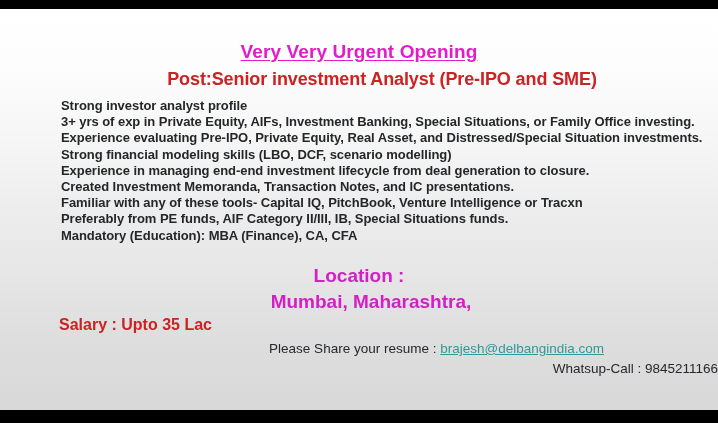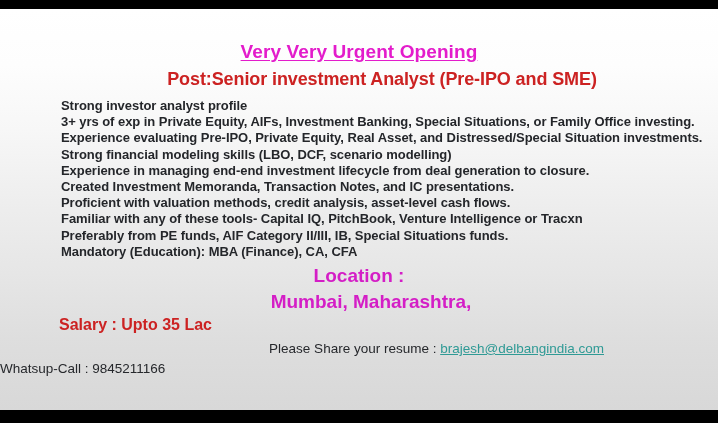--- a/index.html
+++ b/index.html
@@ -180,7 +180,6 @@
       <div class="bullet-line">Strong financial modeling skills (LBO, DCF, scenario modelling)</div>
       <div class="bullet-line">Experience in managing end-end investment lifecycle from deal generation to closure.</div>
       <div class="bullet-line">Created Investment Memoranda, Transaction Notes, and IC presentations.</div>
-      <div class="bullet-line">Proficient with valuation methods, credit analysis, asset-level cash flows.</div>
       <div class="bullet-line">Familiar with any of these tools- Capital IQ, PitchBook, Venture Intelligence or Tracxn</div>
       <div class="bullet-line">Preferably from PE funds, AIF Category II/III, IB, Special Situations funds.</div>
       <div class="bullet-line">Mandatory (Education): MBA (Finance), CA, CFA</div>

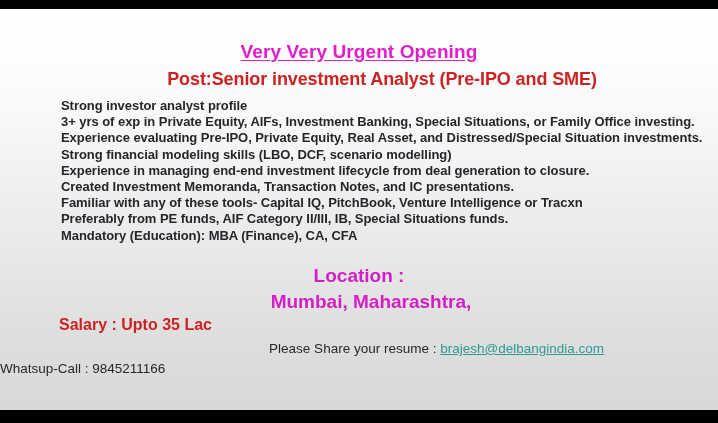--- a/index.html
+++ b/index.html
@@ -154,7 +154,7 @@
     left: 0;
     top: 352px;
     width: 718px;
-    text-align: left;
+    text-align: right;
     font-size: 13.5px;
     color: #26282c;
     white-space: nowrap;

